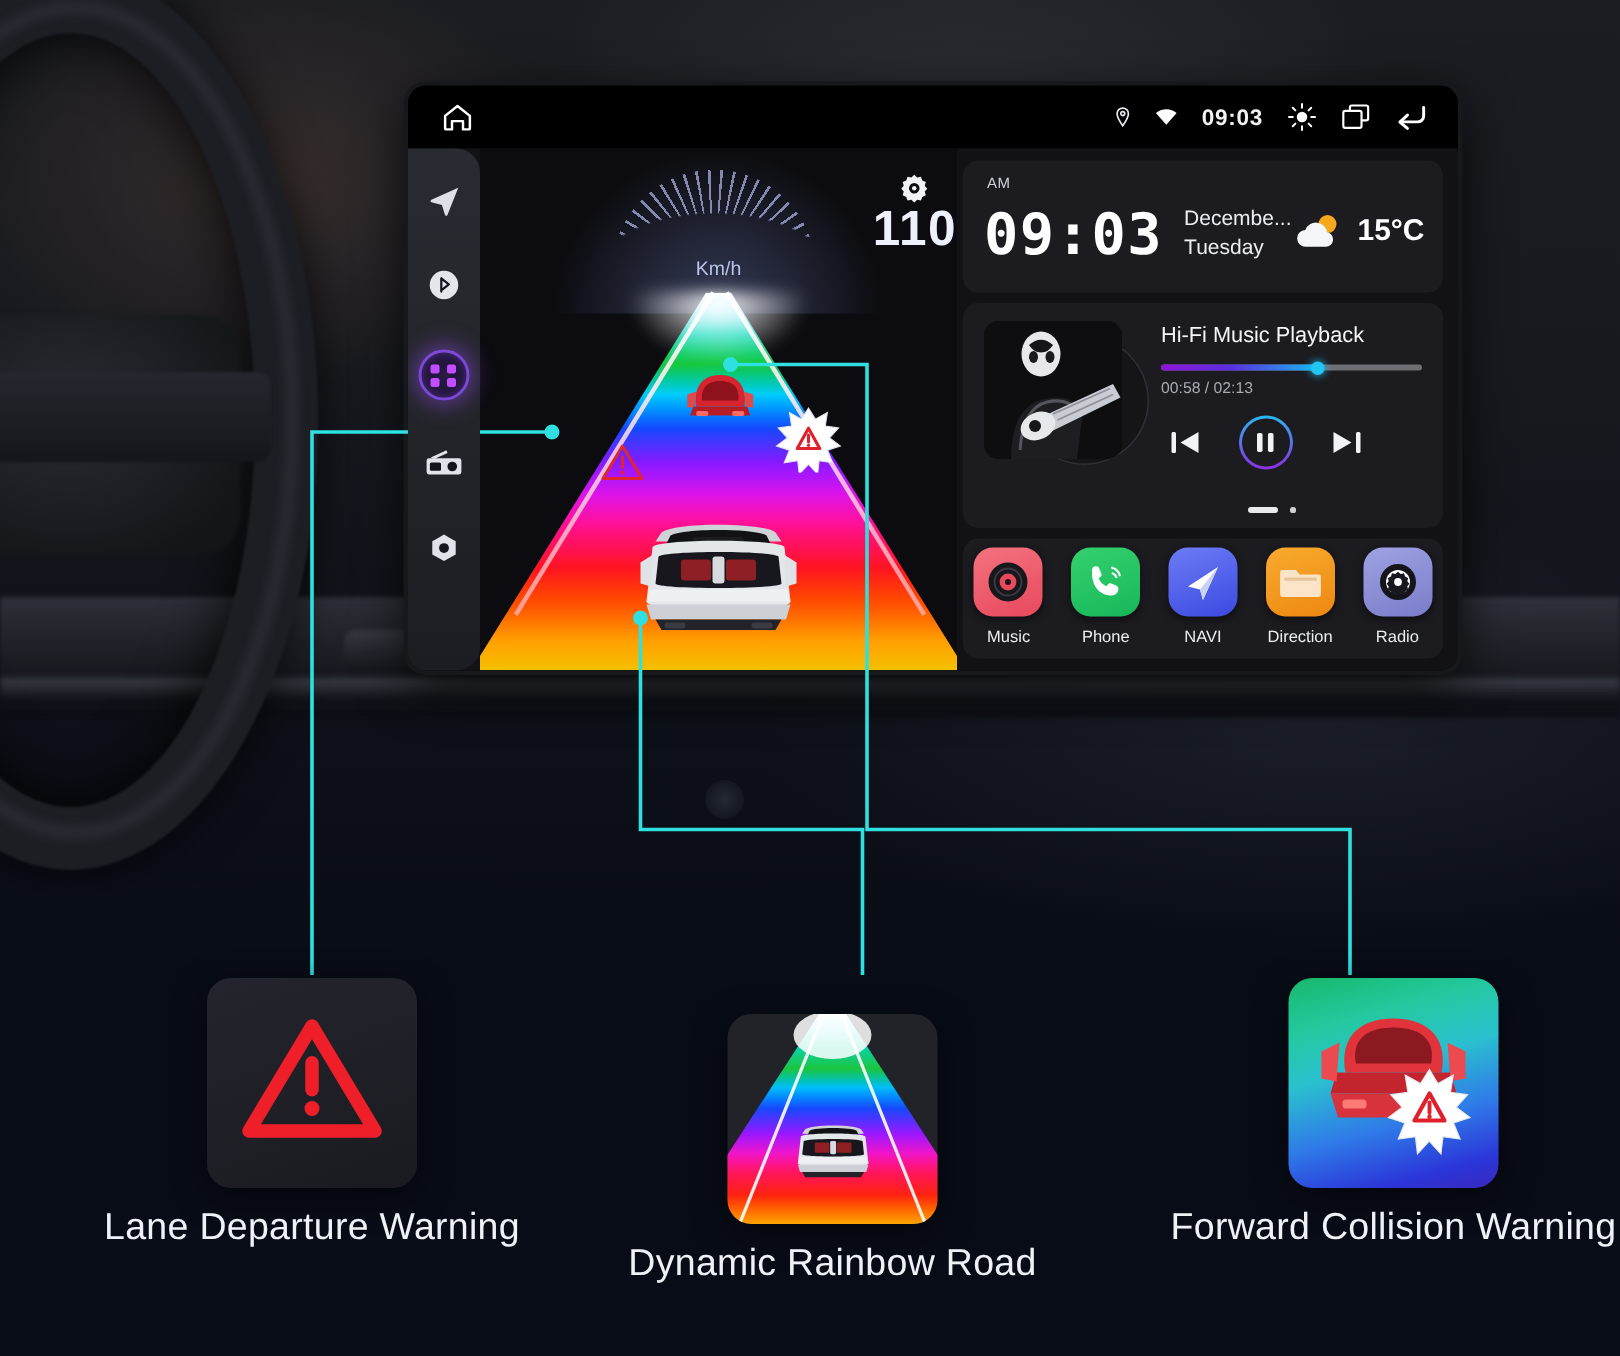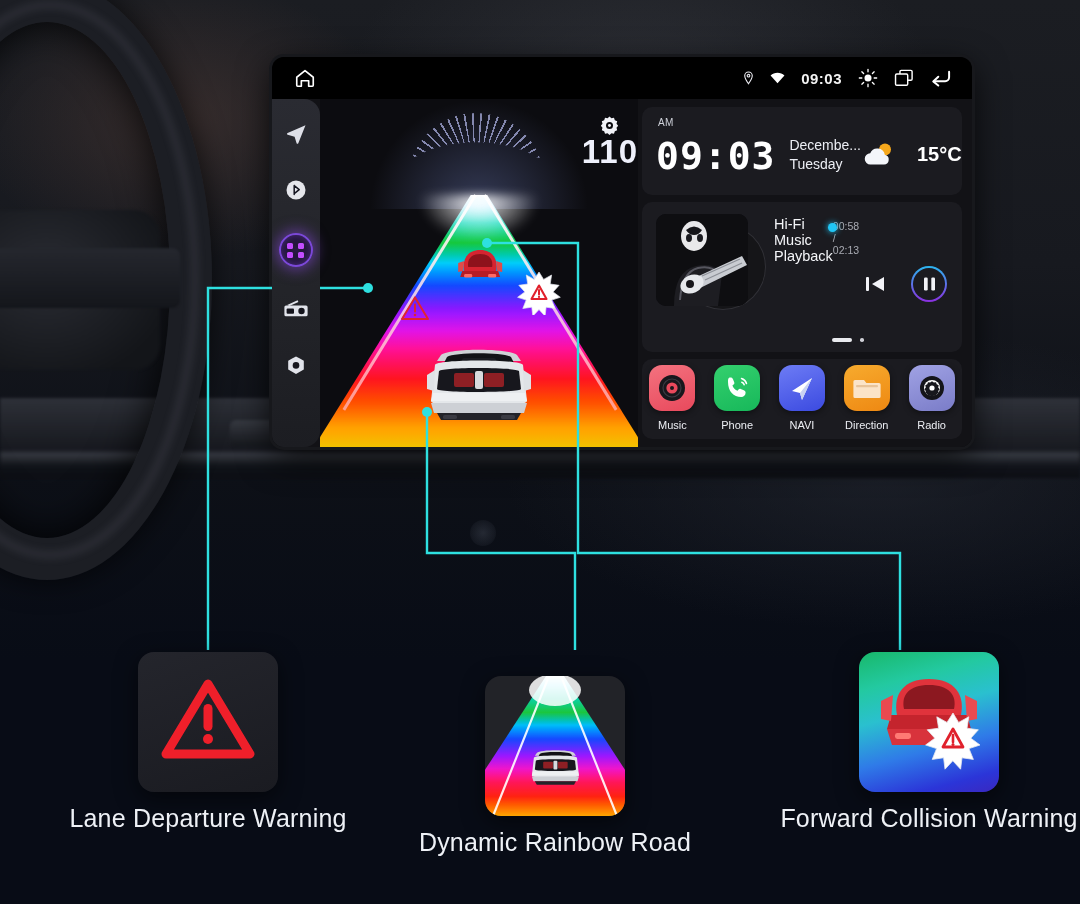--- a/index.html
+++ b/index.html
@@ -209,7 +209,7 @@
   }
   .datecol { margin-left: 14px; margin-top: 8px; line-height: 1.35; }
   .datecol div { color: #eceef4; font-size: 14px; }
-  .wx { margin-left: auto; display: flex; align-items: center; gap: 20px; margin-top: 6px; }
+  .wx { margin-left: auto; display: flex; align-items: center; gap: 8px; margin-top: 6px; }
   .wx-temp { color: #fff; font-size: 20px; font-weight: 600; }
 
   .card-music { height: 150px; display: flex; padding: 12px 14px 10px 14px; gap: 14px; position: relative; }

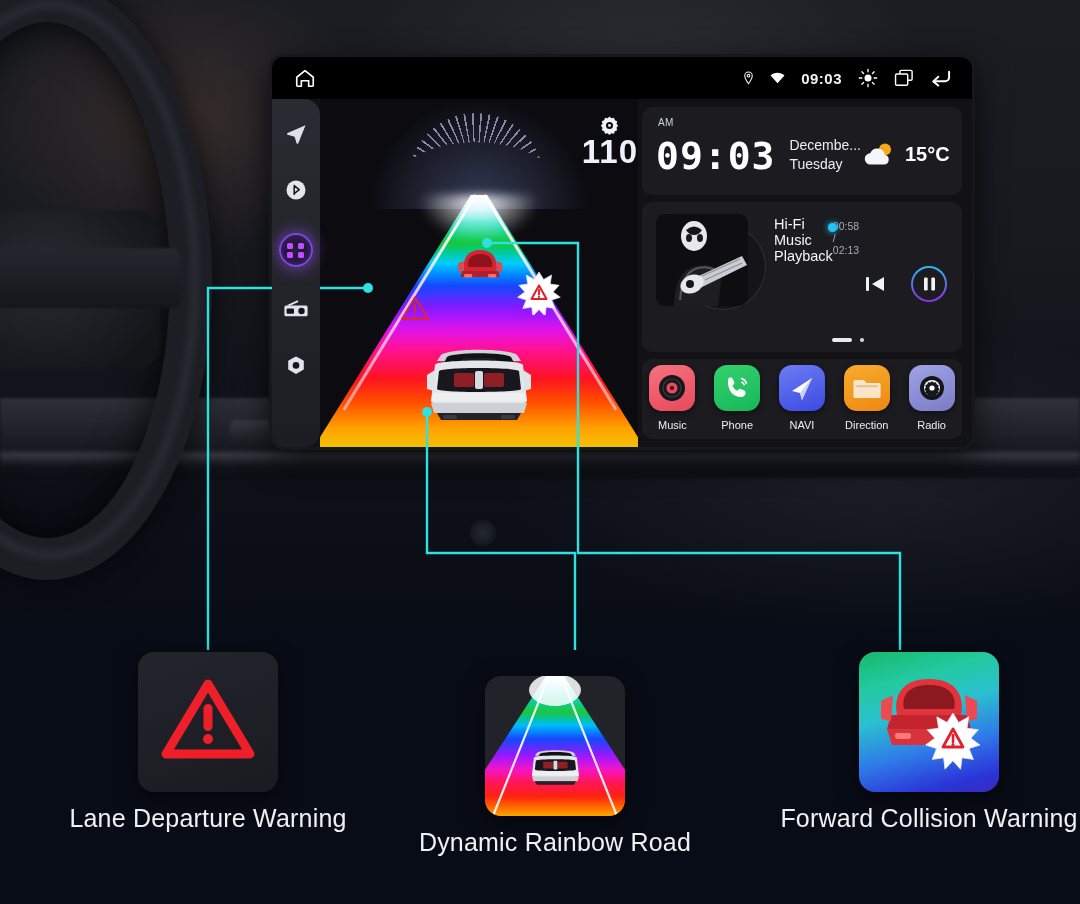--- a/index.html
+++ b/index.html
@@ -385,6 +385,7 @@
         <div class="tunnel-glow"></div>
         <div class="speed-arc"></div>
         <div class="speed-val">110</div>
+        <div class="speed-unit">Km/h</div>
 
         <span class="gear-btn">
           <svg width="21" height="21" viewBox="0 0 24 24" fill="#f1f2f7">

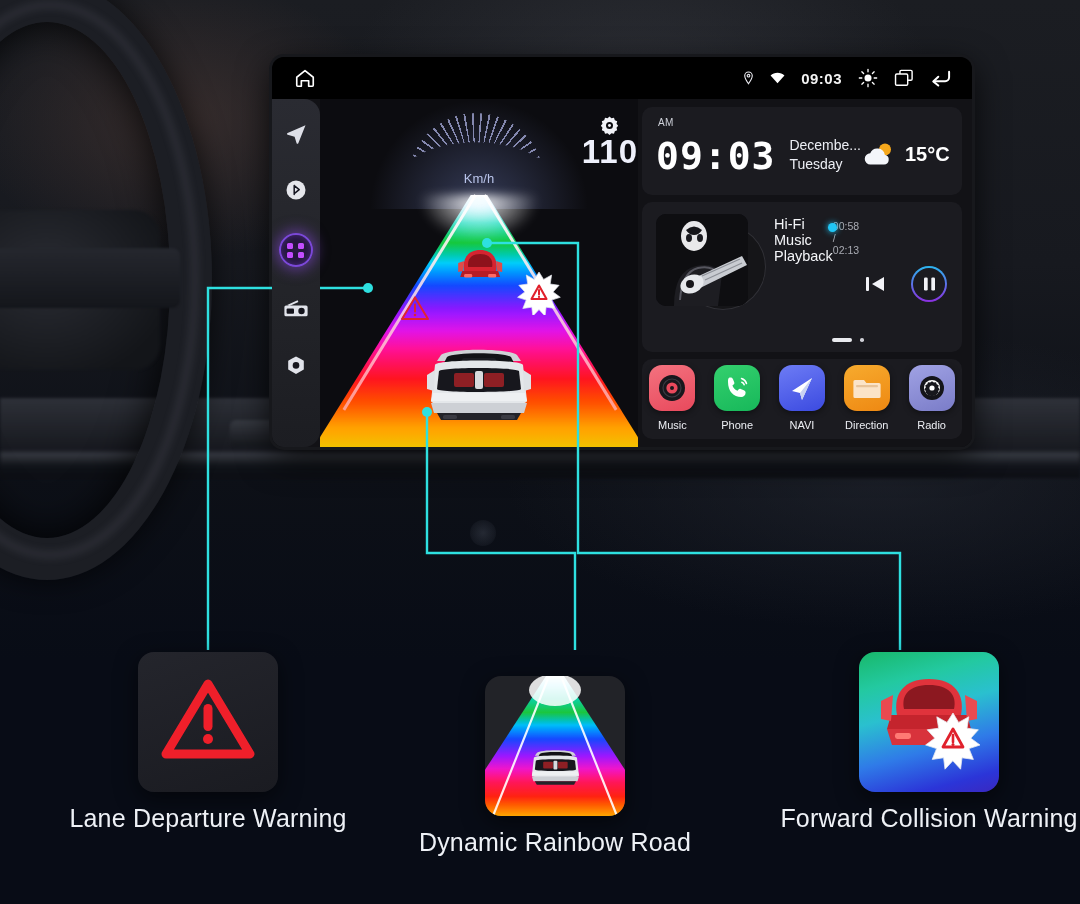--- a/index.html
+++ b/index.html
@@ -224,7 +224,7 @@
     border-radius: 10px; overflow: hidden;
     background: #0d0d10;
   }
-  .mus-right { flex: 1; display: flex; }
+  .mus-right { flex: 1; display: flex; flex-direction: column; }
   .mus-title { color: #f4f5f8; font-size: 14.5px; margin-top: 2px; }
   .prog { margin-top: 11px; height: 4px; border-radius: 3px; background: #6e6f75; position: relative; }
   .prog-fill {

